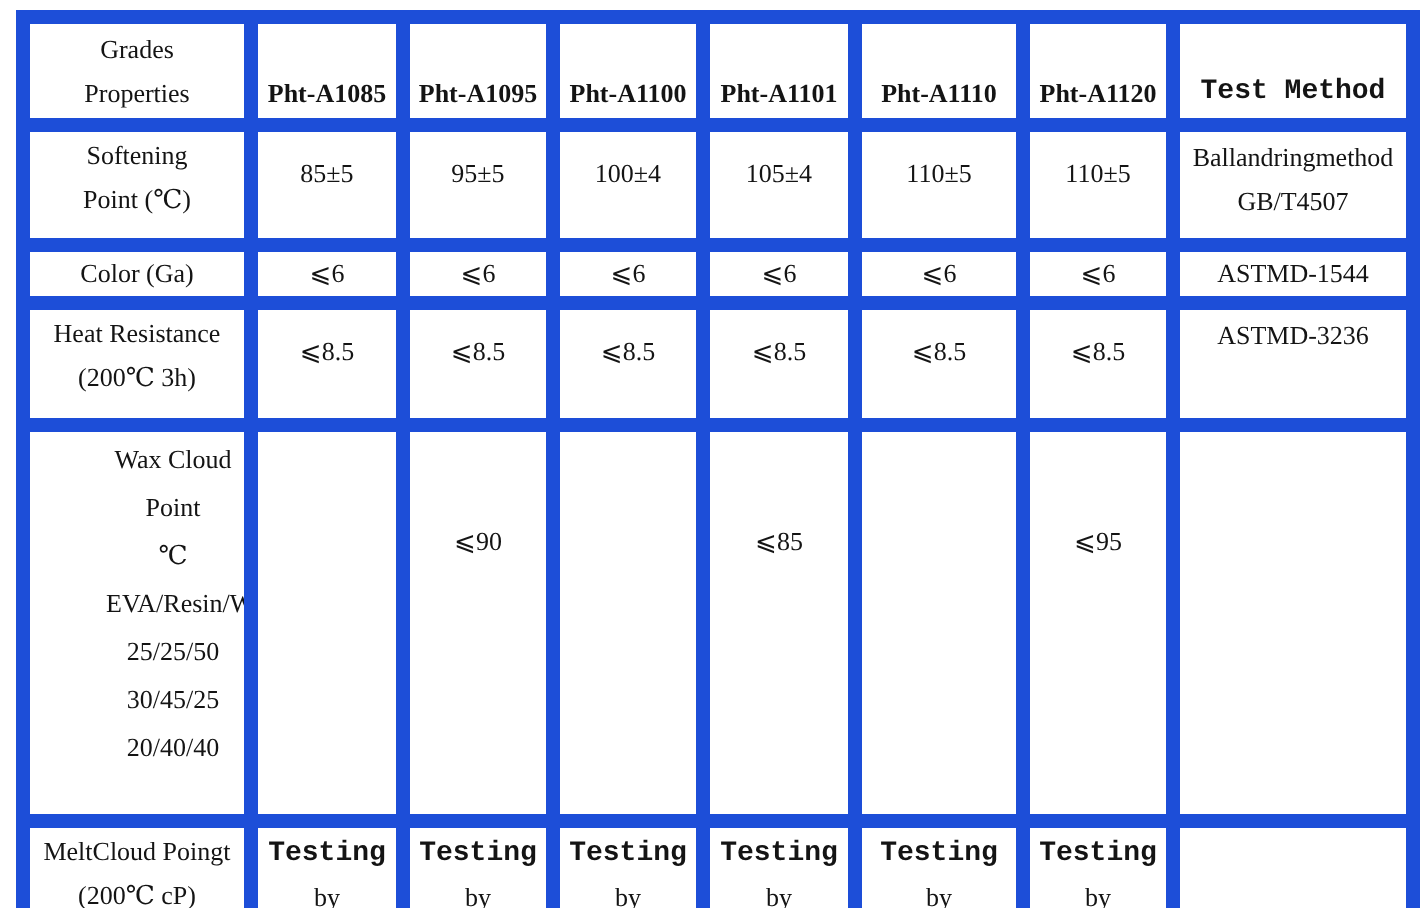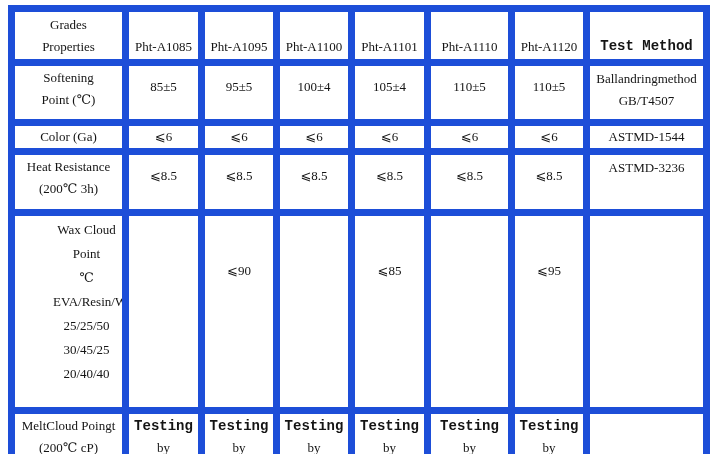--- a/index.html
+++ b/index.html
@@ -38,7 +38,7 @@
   tr.tr-melt     td{height:64px;}
 
   td.corner{vertical-align:middle;line-height:22px;}
-  td.hdr{vertical-align:bottom;padding-bottom:5px;line-height:15px;}
+  td.hdr{vertical-align:bottom;padding-bottom:5px;line-height:15px;font-weight:bold;}
   .mono{
     font-family:"Liberation Mono","DejaVu Sans Mono",monospace;
     font-weight:bold;

